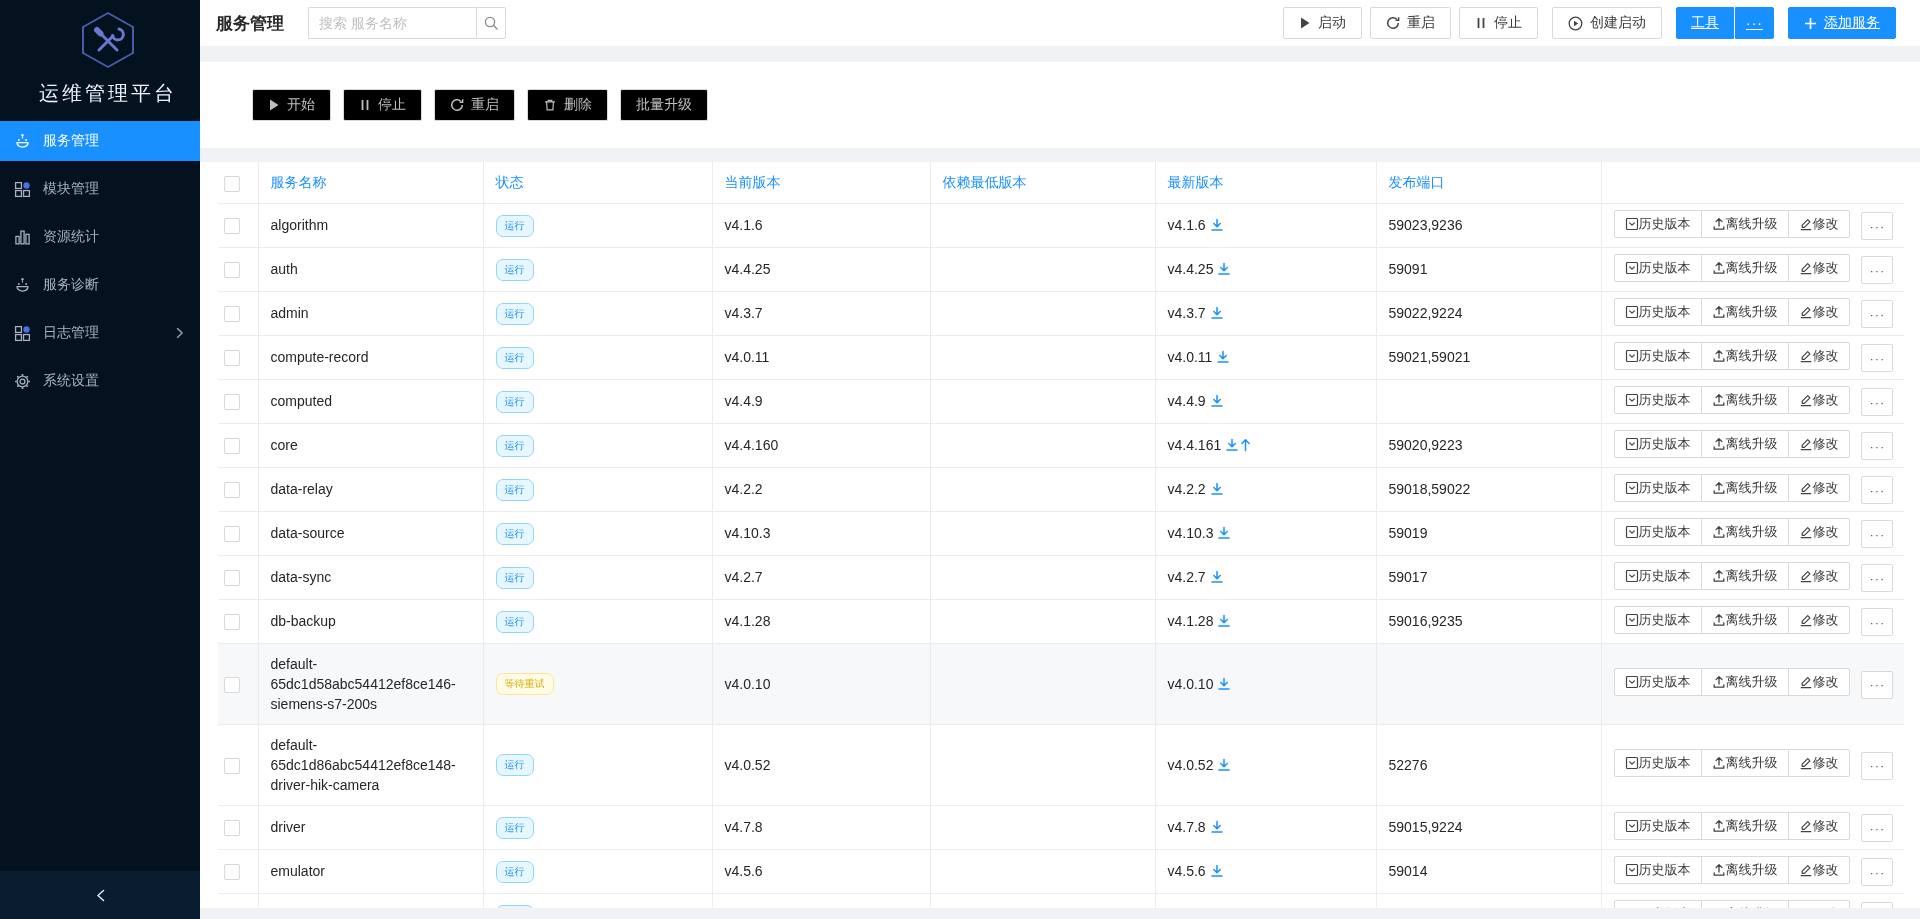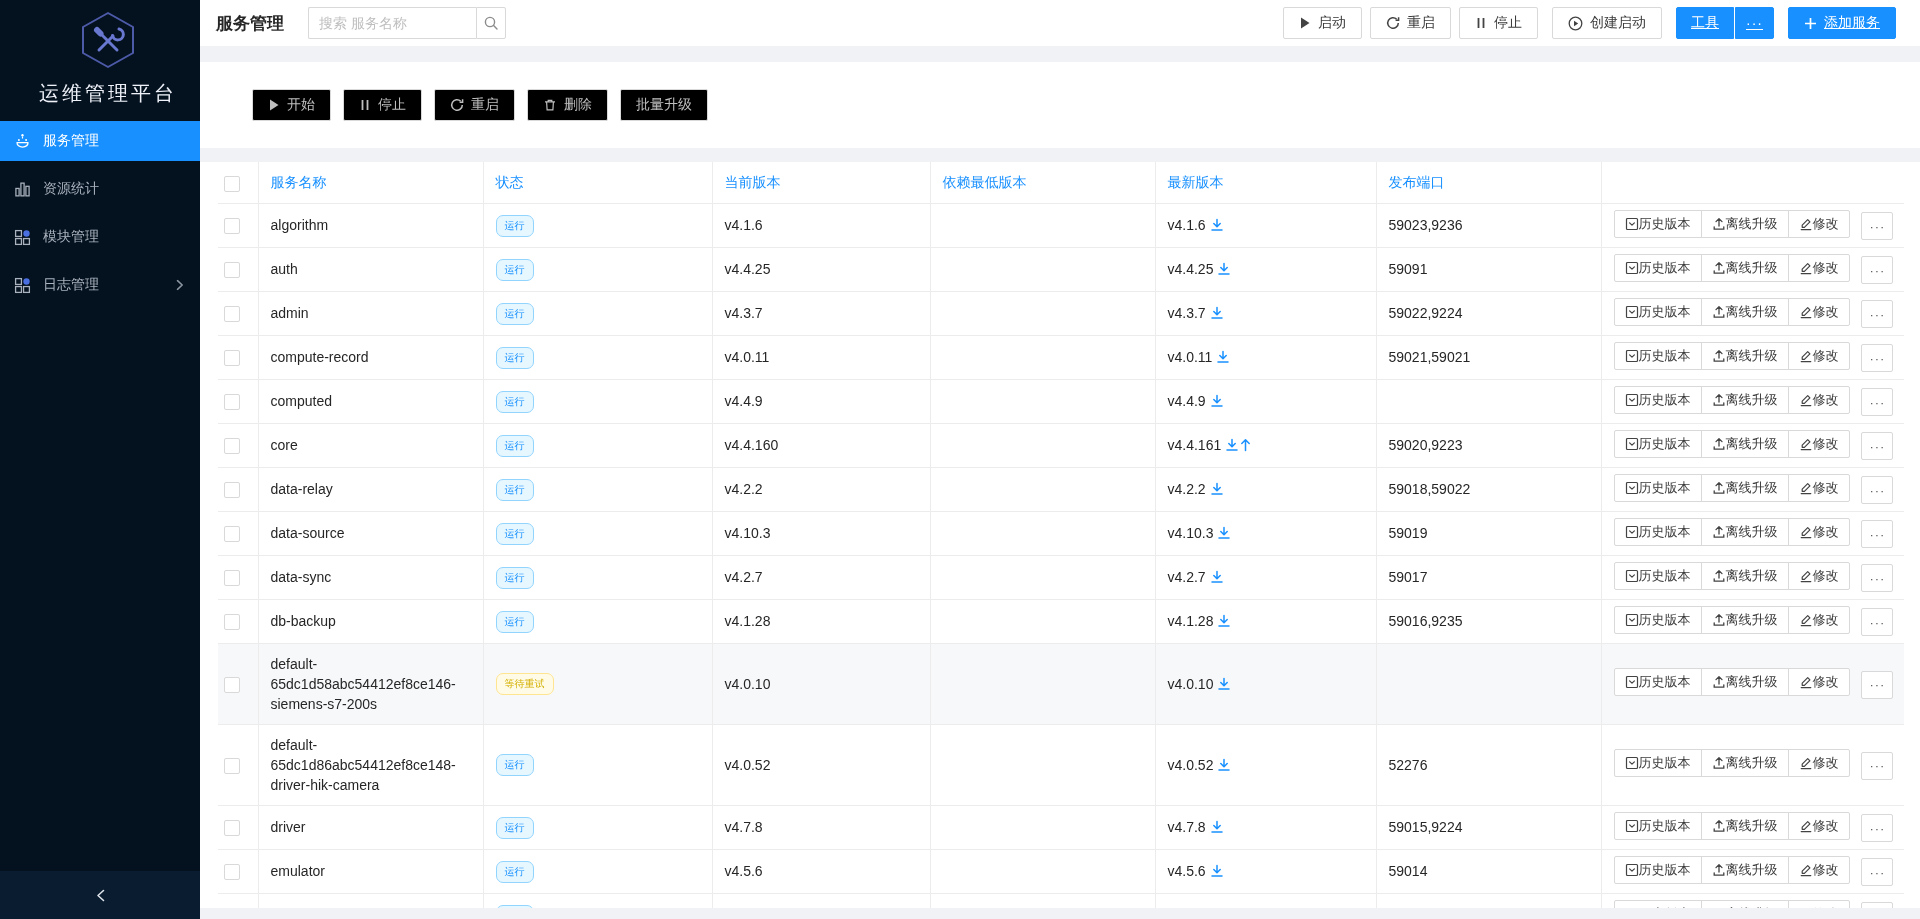--- a/index.html
+++ b/index.html
@@ -101,23 +101,23 @@
       <div class="menu-item">
         <span class="mi-icon">
           <svg viewBox="0 0 16 16" width="17" height="17">
-              <rect x="1.8" y="7" width="3" height="7" fill="none" stroke="currentColor" stroke-width="1.2"></rect>
-              <rect x="6.5" y="2" width="3" height="12" fill="none" stroke="currentColor" stroke-width="1.2"></rect>
-              <rect x="11.2" y="5" width="3" height="9" fill="none" stroke="currentColor" stroke-width="1.2"></rect>
+              <rect x="1.5" y="1.5" width="5.5" height="5.5" fill="none" stroke="currentColor" stroke-width="1.2"></rect>
+              <rect x="1.5" y="9" width="5.5" height="5.5" fill="none" stroke="currentColor" stroke-width="1.2"></rect>
+              <rect x="9" y="9" width="5.5" height="5.5" fill="none" stroke="currentColor" stroke-width="1.2"></rect>
+              <circle cx="11.75" cy="4.25" r="3" fill="#4a6fe0"></circle>
             </svg>
         </span>
-        <span class="mi-label">资源统计</span>
+        <span class="mi-label">模块管理</span>
       </div>
       <div class="menu-item">
         <span class="mi-icon">
           <svg viewBox="0 0 16 16" width="17" height="17">
-              <rect x="1.5" y="1.5" width="5.5" height="5.5" fill="none" stroke="currentColor" stroke-width="1.2"></rect>
-              <rect x="1.5" y="9" width="5.5" height="5.5" fill="none" stroke="currentColor" stroke-width="1.2"></rect>
-              <rect x="9" y="9" width="5.5" height="5.5" fill="none" stroke="currentColor" stroke-width="1.2"></rect>
-              <circle cx="11.75" cy="4.25" r="3" fill="#4a6fe0"></circle>
+              <rect x="1.8" y="7" width="3" height="7" fill="none" stroke="currentColor" stroke-width="1.2"></rect>
+              <rect x="6.5" y="2" width="3" height="12" fill="none" stroke="currentColor" stroke-width="1.2"></rect>
+              <rect x="11.2" y="5" width="3" height="9" fill="none" stroke="currentColor" stroke-width="1.2"></rect>
             </svg>
         </span>
-        <span class="mi-label">模块管理</span>
+        <span class="mi-label">资源统计</span>
       </div>
       <div class="menu-item">
         <span class="mi-icon">

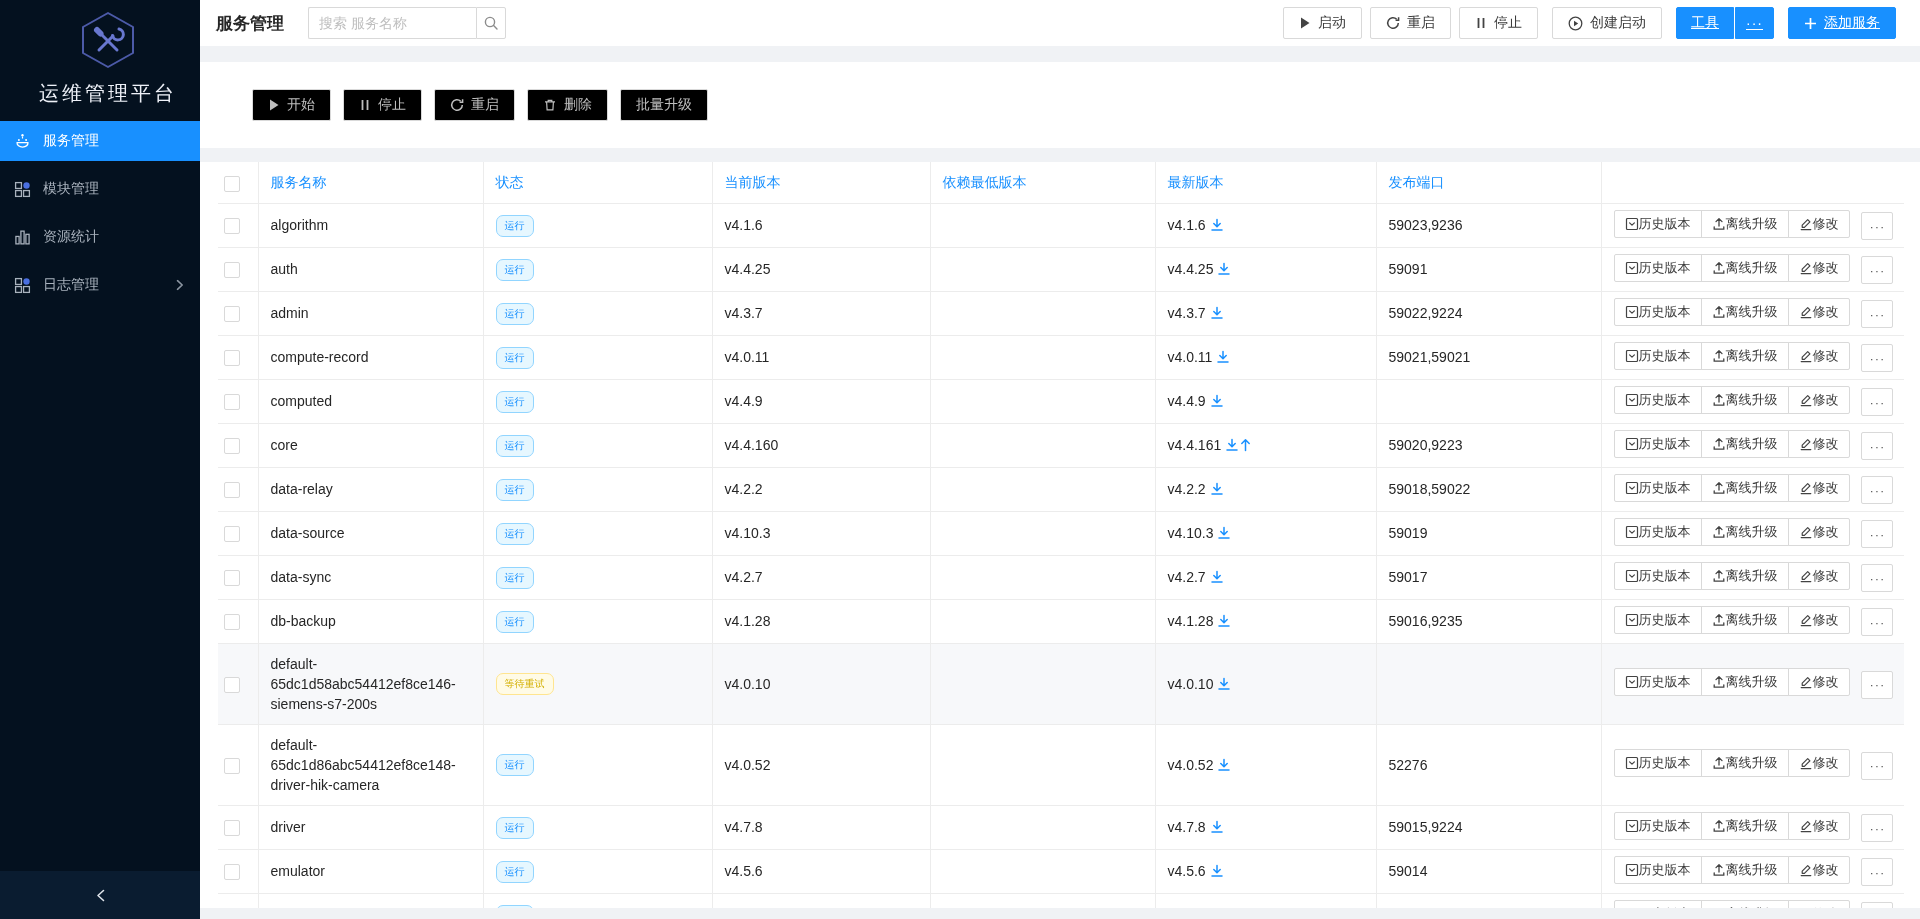--- a/index.html
+++ b/index.html
@@ -118,6 +118,18 @@
             </svg>
         </span>
         <span class="mi-label">资源统计</span>
+      </div>
+      <div class="menu-item">
+        <span class="mi-icon">
+          <svg viewBox="0 0 16 16" width="17" height="17">
+              <circle cx="8" cy="2" r="1.1" fill="currentColor"></circle>
+              <path d="M8 3.2v2" stroke="currentColor" stroke-width="1.1"></path>
+              <circle cx="4.6" cy="6.6" r="0.9" fill="currentColor"></circle>
+              <circle cx="11.4" cy="6.6" r="0.9" fill="currentColor"></circle>
+              <path d="M2.8 9h10.4c0 2.6-2.3 4.2-5.2 4.2S2.8 11.6 2.8 9z" fill="none" stroke="currentColor" stroke-width="1.2" stroke-linejoin="round"></path>
+            </svg>
+        </span>
+        <span class="mi-label">服务诊断</span>
       </div>
       <div class="menu-item">
         <span class="mi-icon">

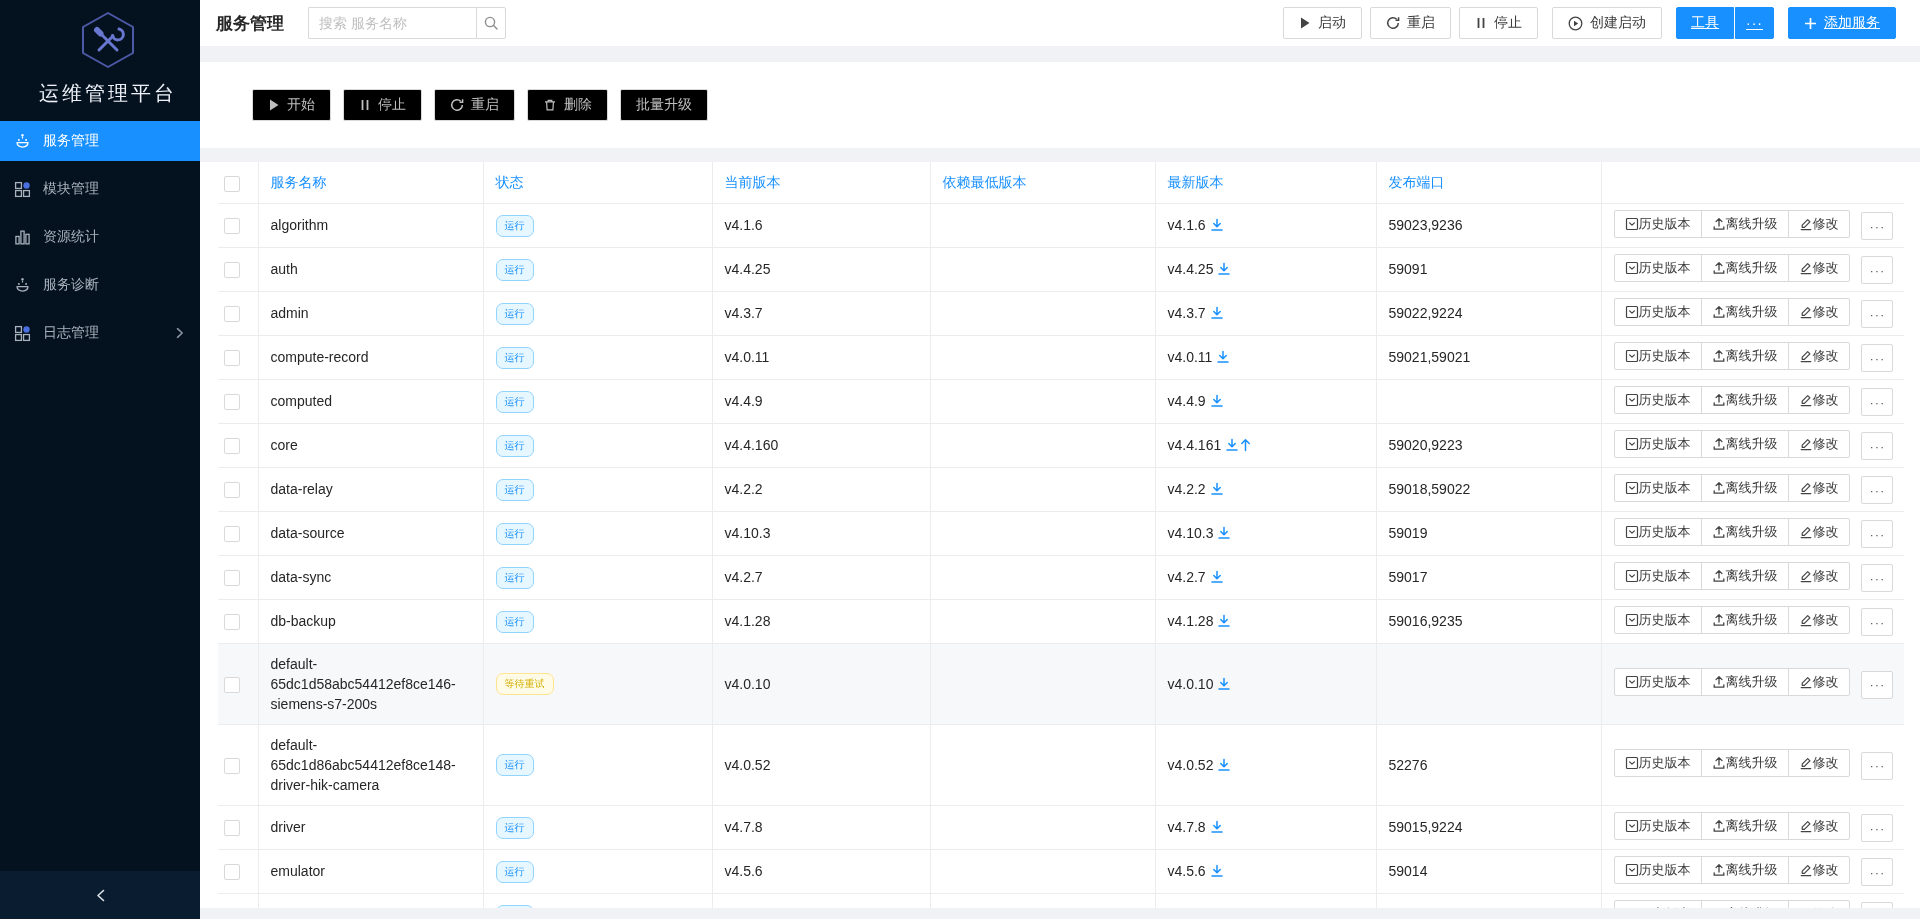--- a/index.html
+++ b/index.html
@@ -146,6 +146,18 @@
               <path d="M1.5 1.2 L6.2 5.5 L1.5 9.8" fill="none" stroke="#8b95a1" stroke-width="1.6" stroke-linecap="round" stroke-linejoin="round"></path>
             </svg>
         </span>
+      </div>
+      <div class="menu-item">
+        <span class="mi-icon">
+          <svg viewBox="0 0 16 16" width="17" height="17" stroke="currentColor" fill="none">
+              <circle cx="8" cy="8" r="2.3" stroke-width="1.2"></circle>
+              <circle cx="8" cy="8" r="5" stroke-width="1.2"></circle>
+              <g stroke-width="1.6">
+                <path d="M8 1v1.6M8 13.4V15M1 8h1.6M13.4 8H15M3.05 3.05l1.1 1.1M11.85 11.85l1.1 1.1M3.05 12.95l1.1-1.1M11.85 4.15l1.1-1.1"></path>
+              </g>
+            </svg>
+        </span>
+        <span class="mi-label">系统设置</span>
       </div>
     </nav>
 

